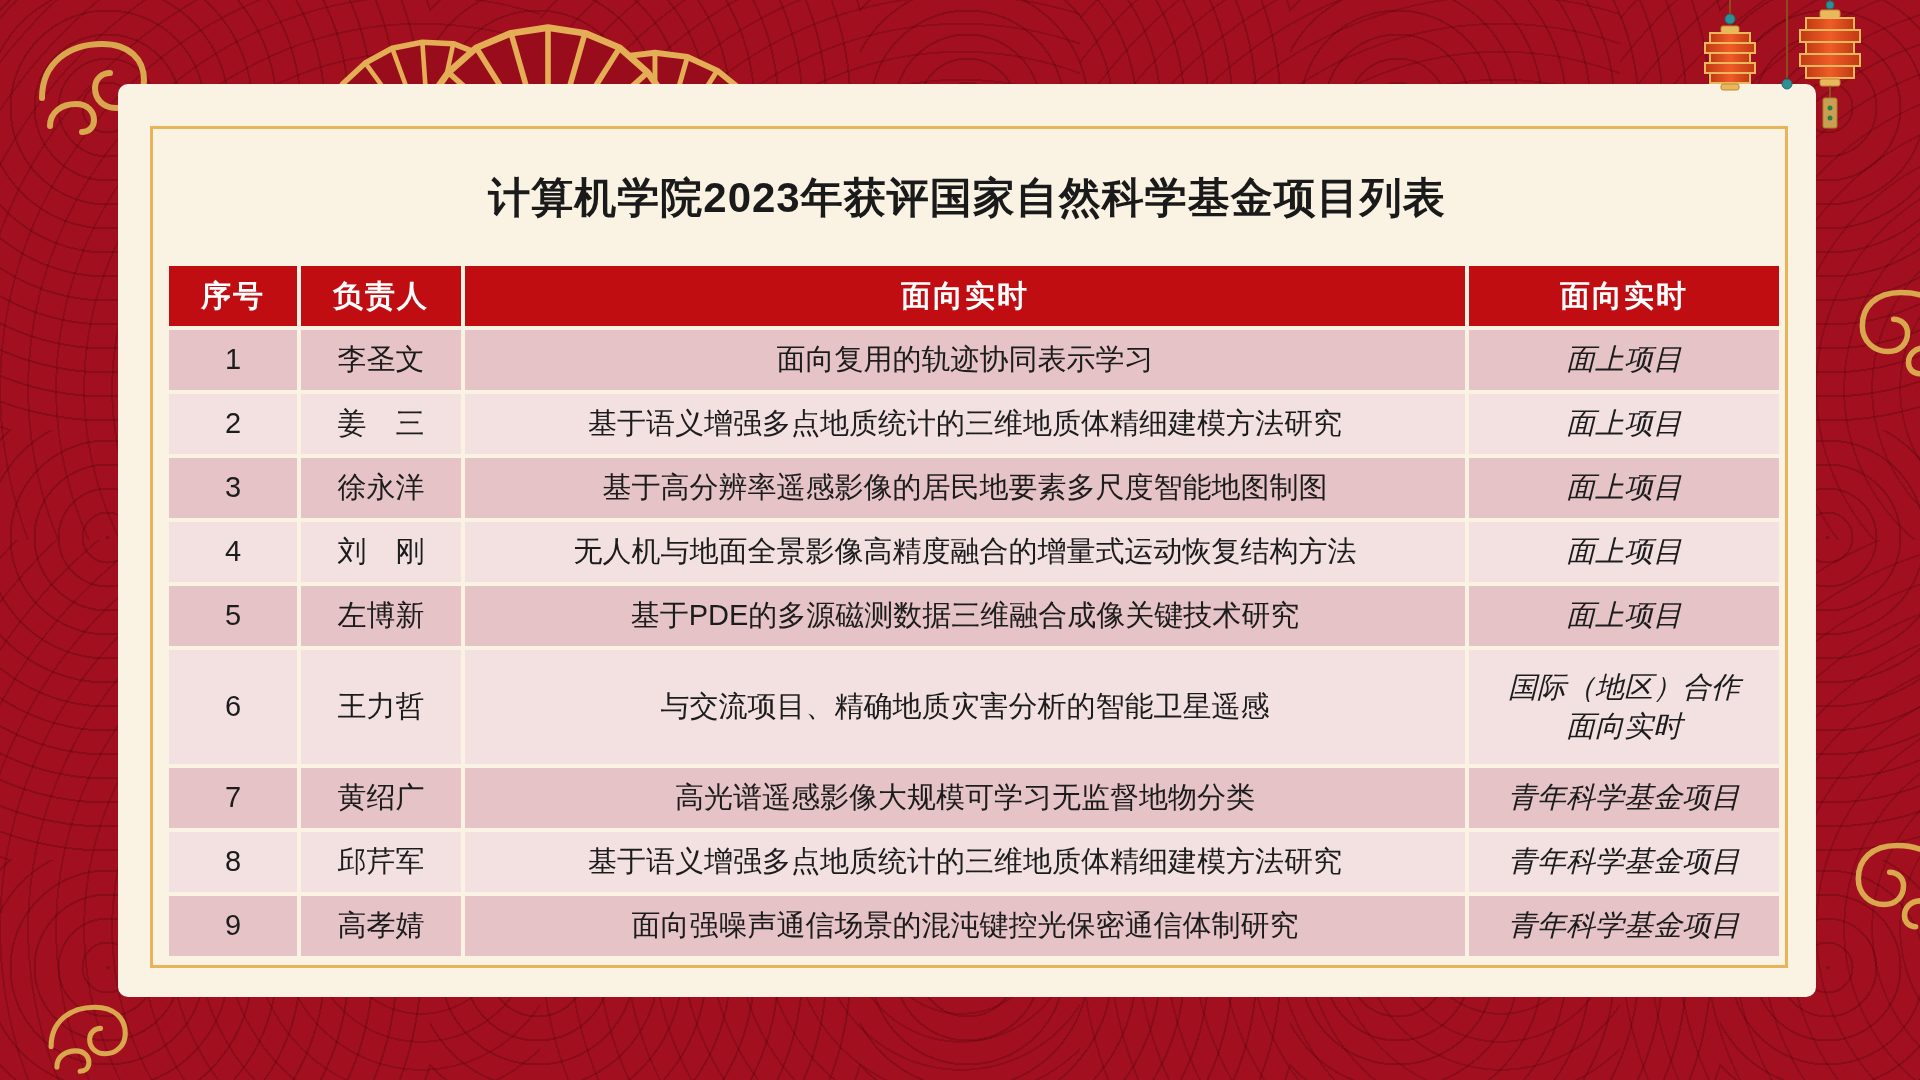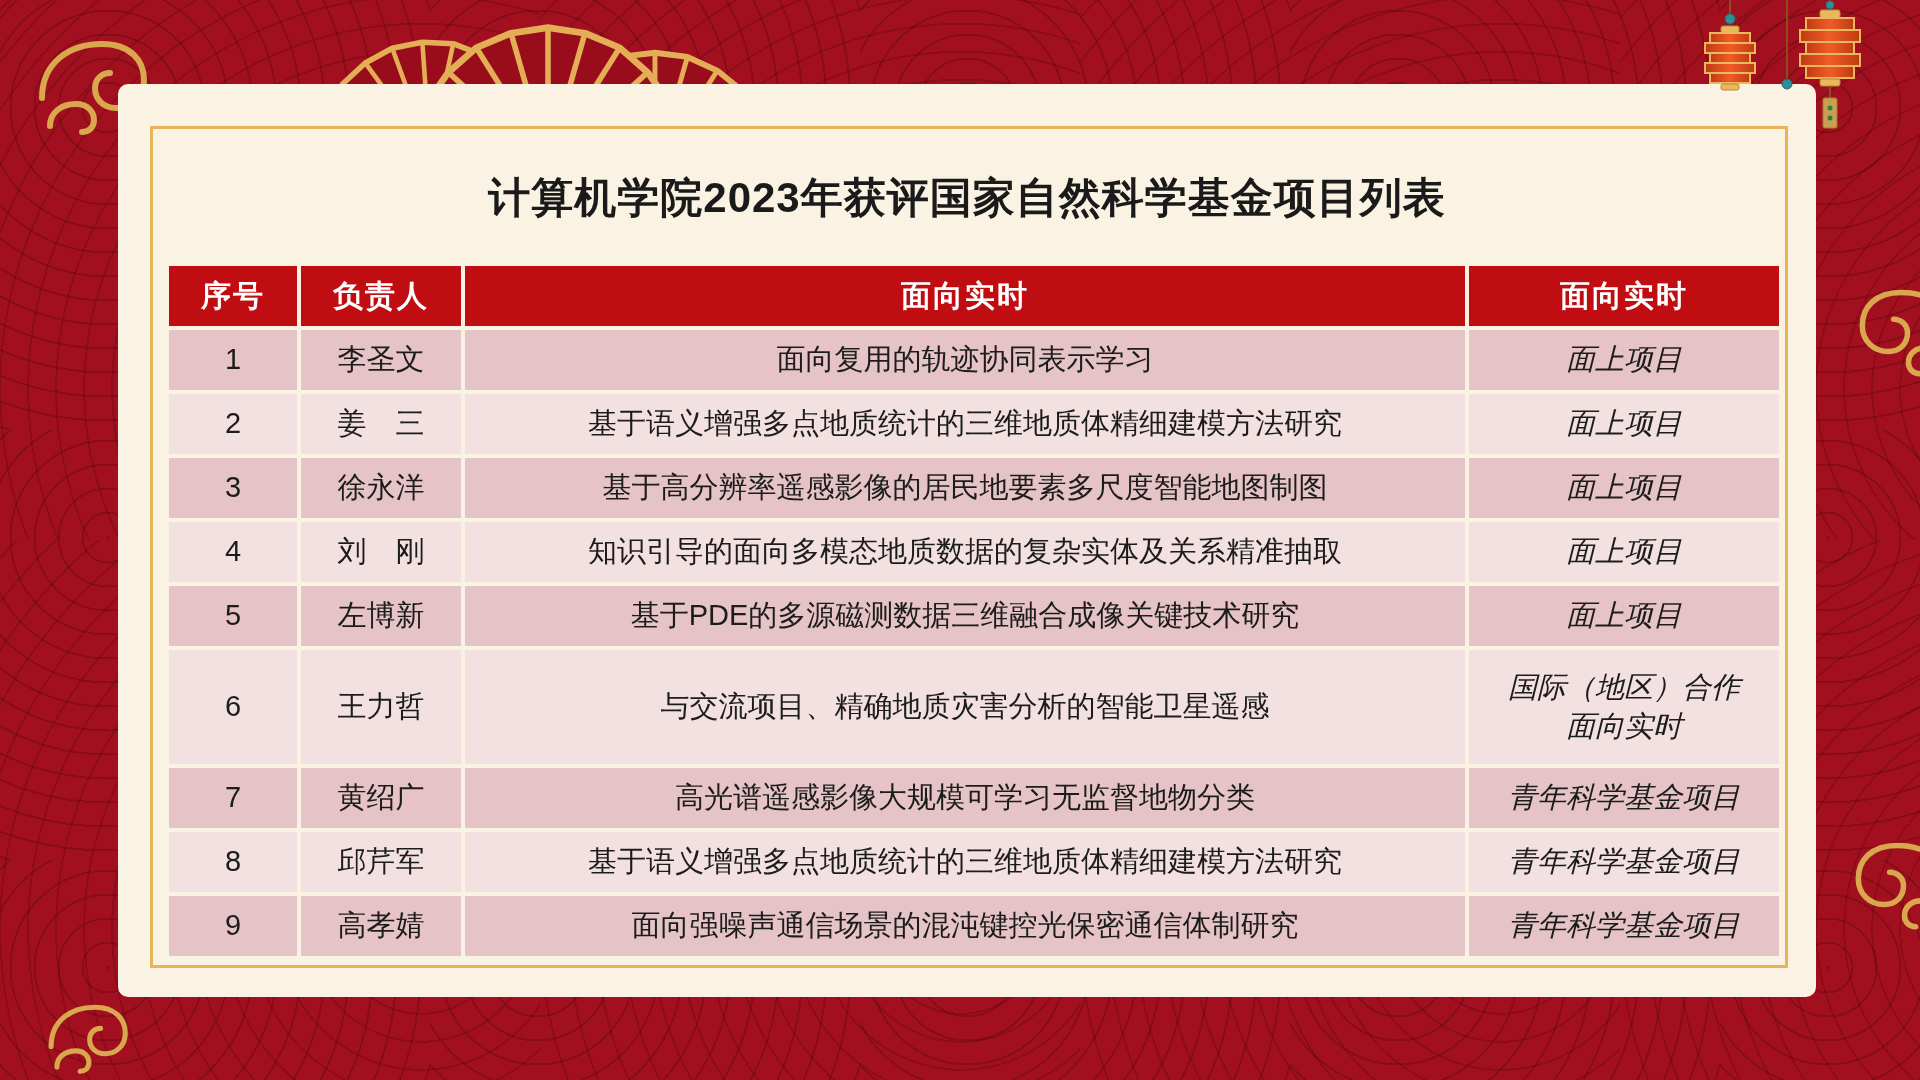--- a/index.html
+++ b/index.html
@@ -148,7 +148,7 @@
         <tr class="even">
           <td>4</td>
           <td>刘　刚</td>
-          <td>知识引导的面向多模态地质数据的复杂实体及关系精准抽取</td>
+          <td>无人机与地面全景影像高精度融合的增量式运动恢复结构方法</td>
           <td class="cat">面上项目</td>
         </tr>
         <tr class="odd">

